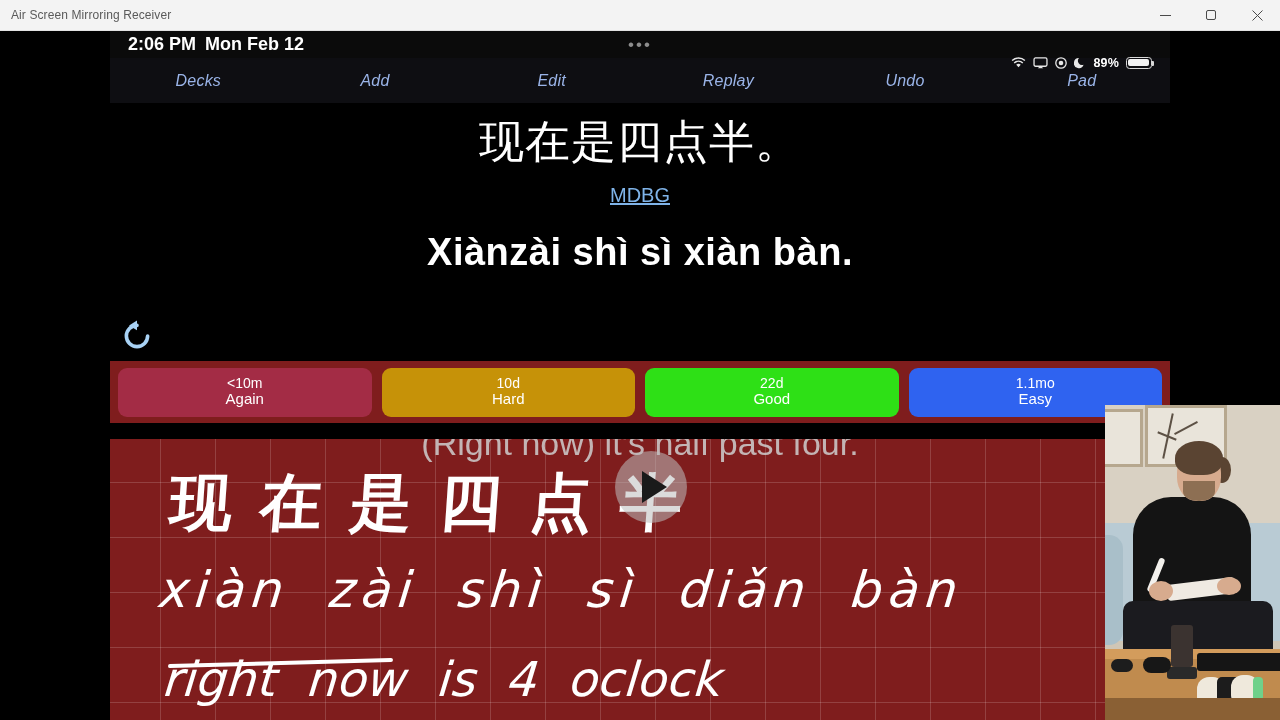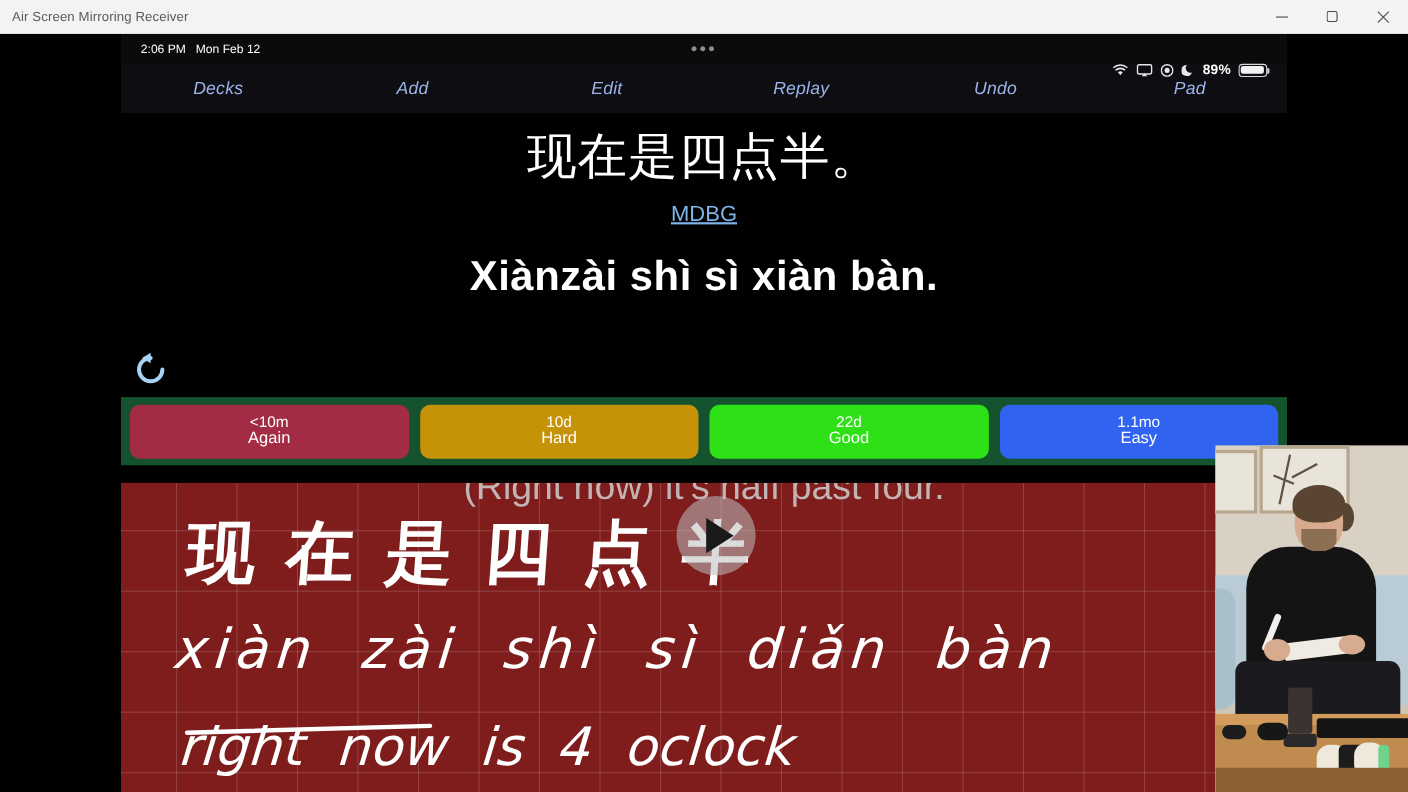--- a/index.html
+++ b/index.html
@@ -41,7 +41,7 @@
     display:flex; align-items:center; padding:0 18px; color:#fff;
     background:#0b0b0b;
   }
-  .sb-left{ display:flex; align-items:flex-start; gap:9px; font-size:11px; font-weight:normal; }
+  .sb-left{ display:flex; align-items:flex-start; gap:9px; font-size:18px; font-weight:bold; }
   .sb-dots{ position:absolute; left:0; right:0; text-align:center;
     color:#8d8d8d; font-size:17px; letter-spacing:2px; line-height:1; pointer-events:none;}
   .sb-right{ margin-left:auto; display:flex; align-items:flex-end; gap:7px; z-index:2;margin-top:36px;}

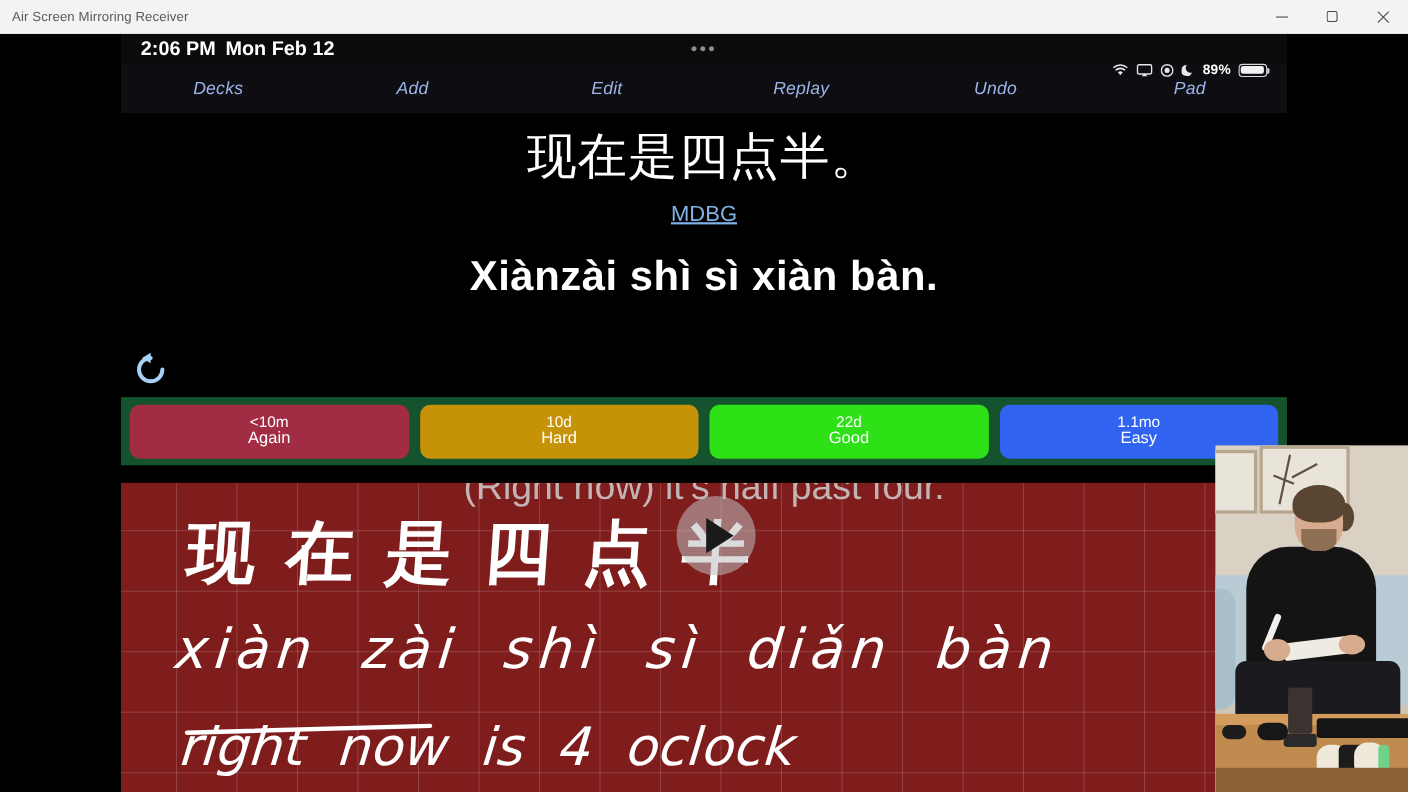--- a/index.html
+++ b/index.html
@@ -44,7 +44,7 @@
   .sb-left{ display:flex; align-items:flex-start; gap:9px; font-size:18px; font-weight:bold; }
   .sb-dots{ position:absolute; left:0; right:0; text-align:center;
     color:#8d8d8d; font-size:17px; letter-spacing:2px; line-height:1; pointer-events:none;}
-  .sb-right{ margin-left:auto; display:flex; align-items:flex-end; gap:7px; z-index:2;margin-top:36px;}
+  .sb-right{ margin-left:auto; display:flex; align-items:center; gap:7px; z-index:2;margin-top:36px;}
   .sb-pct{ font-size:12.5px; font-weight:bold; letter-spacing:.2px; }
   .batt{
     width:26px; height:12px; border:1.4px solid #d8d8d8; border-radius:3.5px;

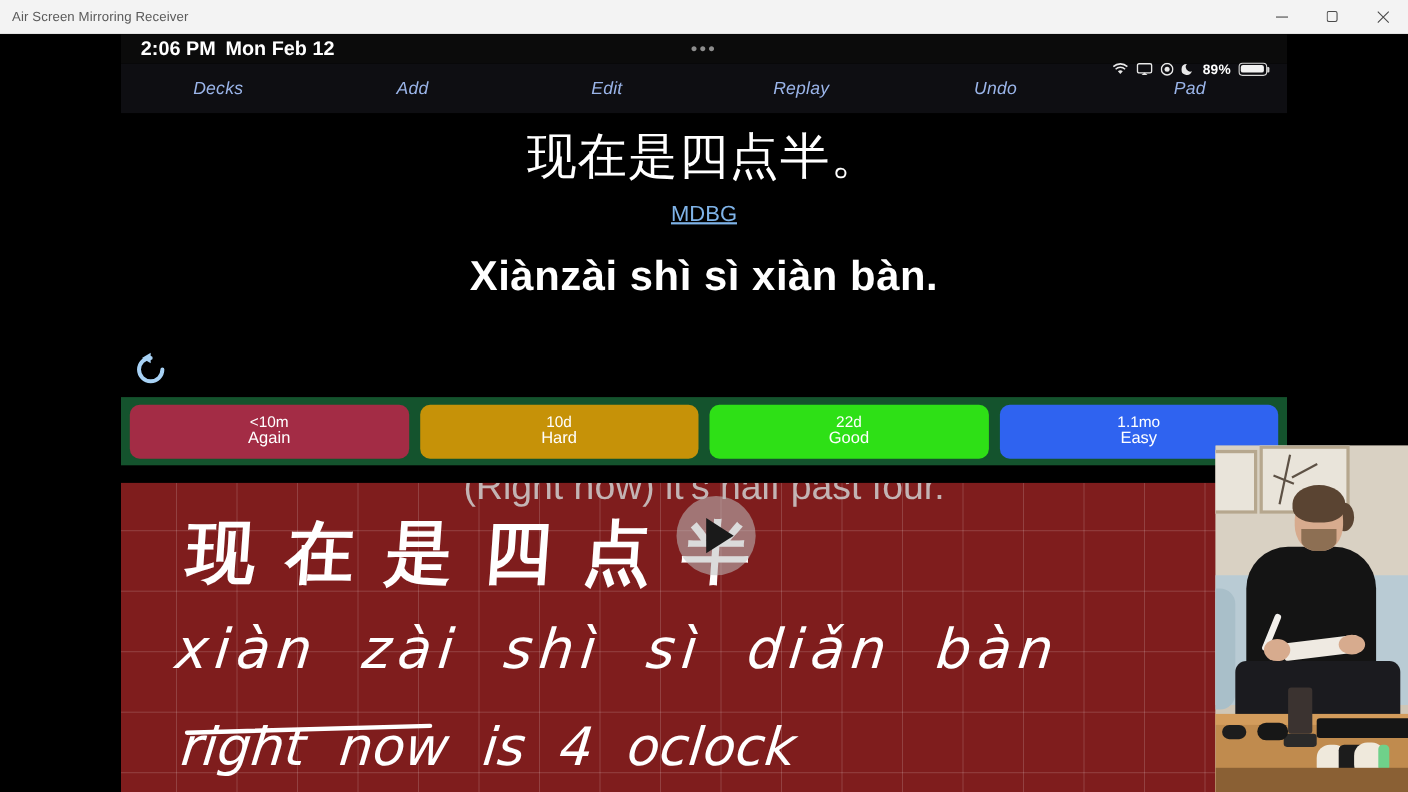--- a/index.html
+++ b/index.html
@@ -87,7 +87,7 @@
   
   .answers{
     position:absolute; left:0; top:330px; width:1060px; height:62px;
-    display:flex; align-items:center; gap:10px; padding:0 8px; background:#14532d;
+    display:flex; align-items:center; gap:10px; padding:0 8px; background:#7f1d1d;
   }
   .ans{
     flex:1; height:49px; border-radius:9px; color:#fff;

